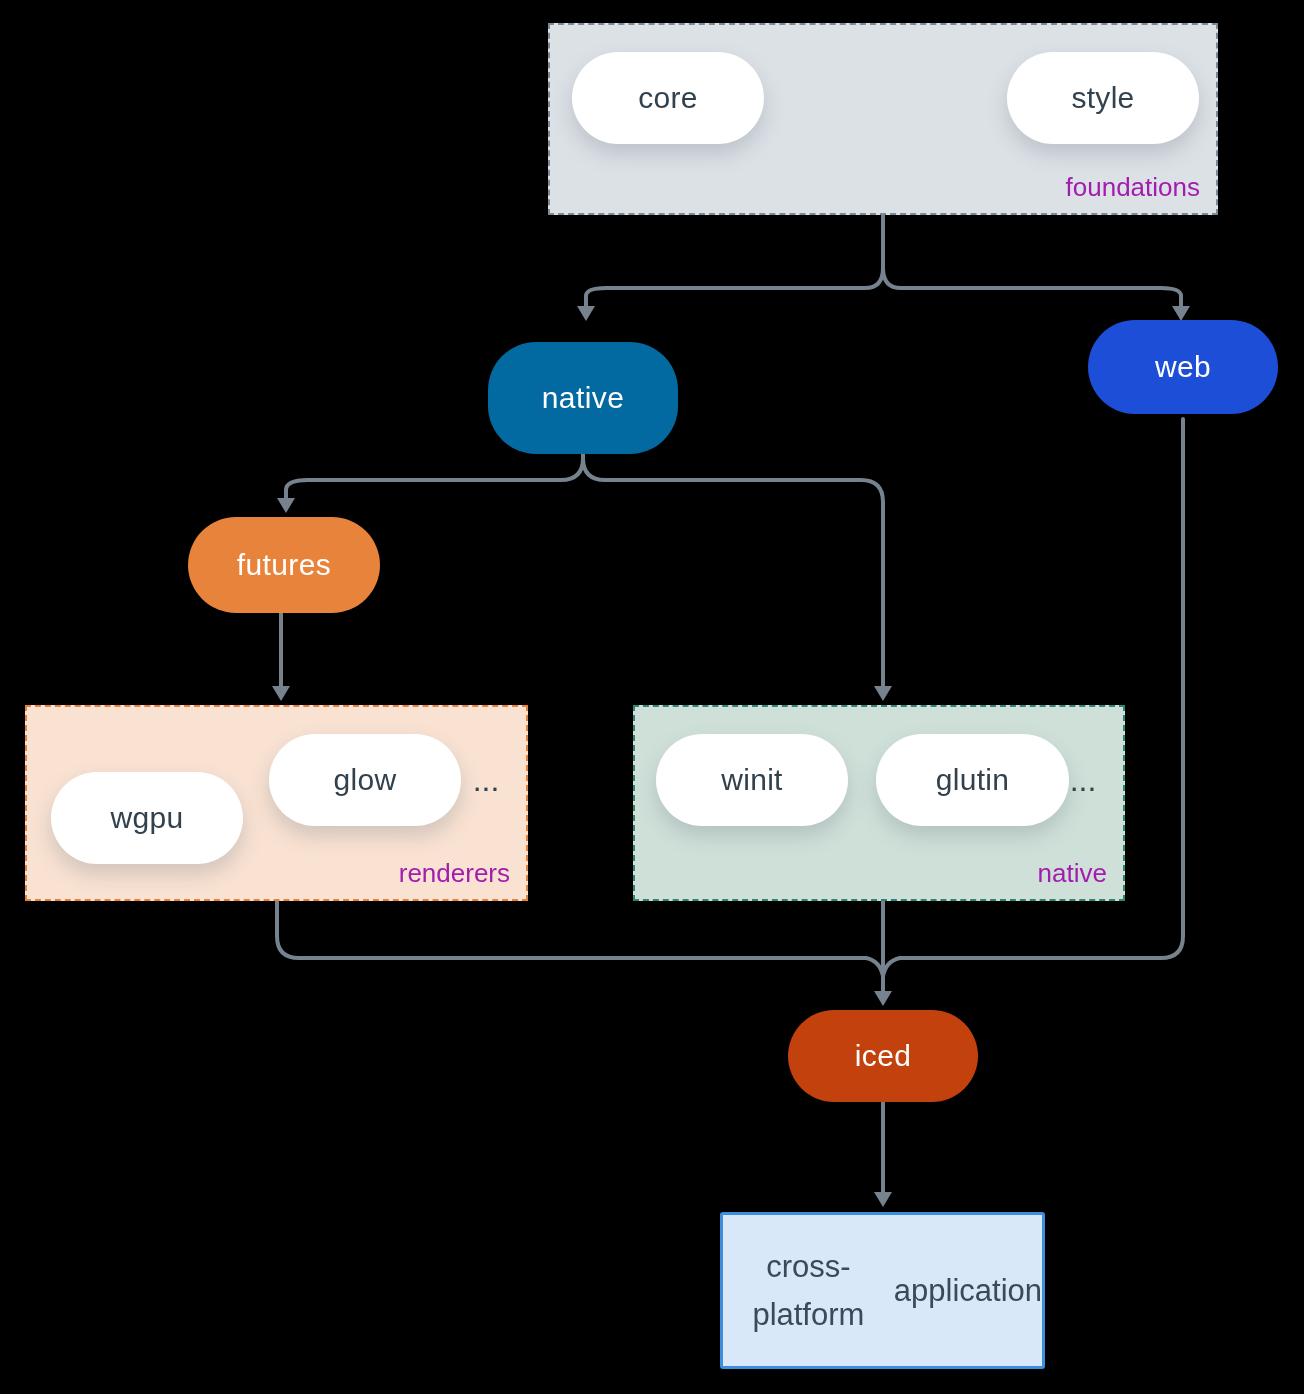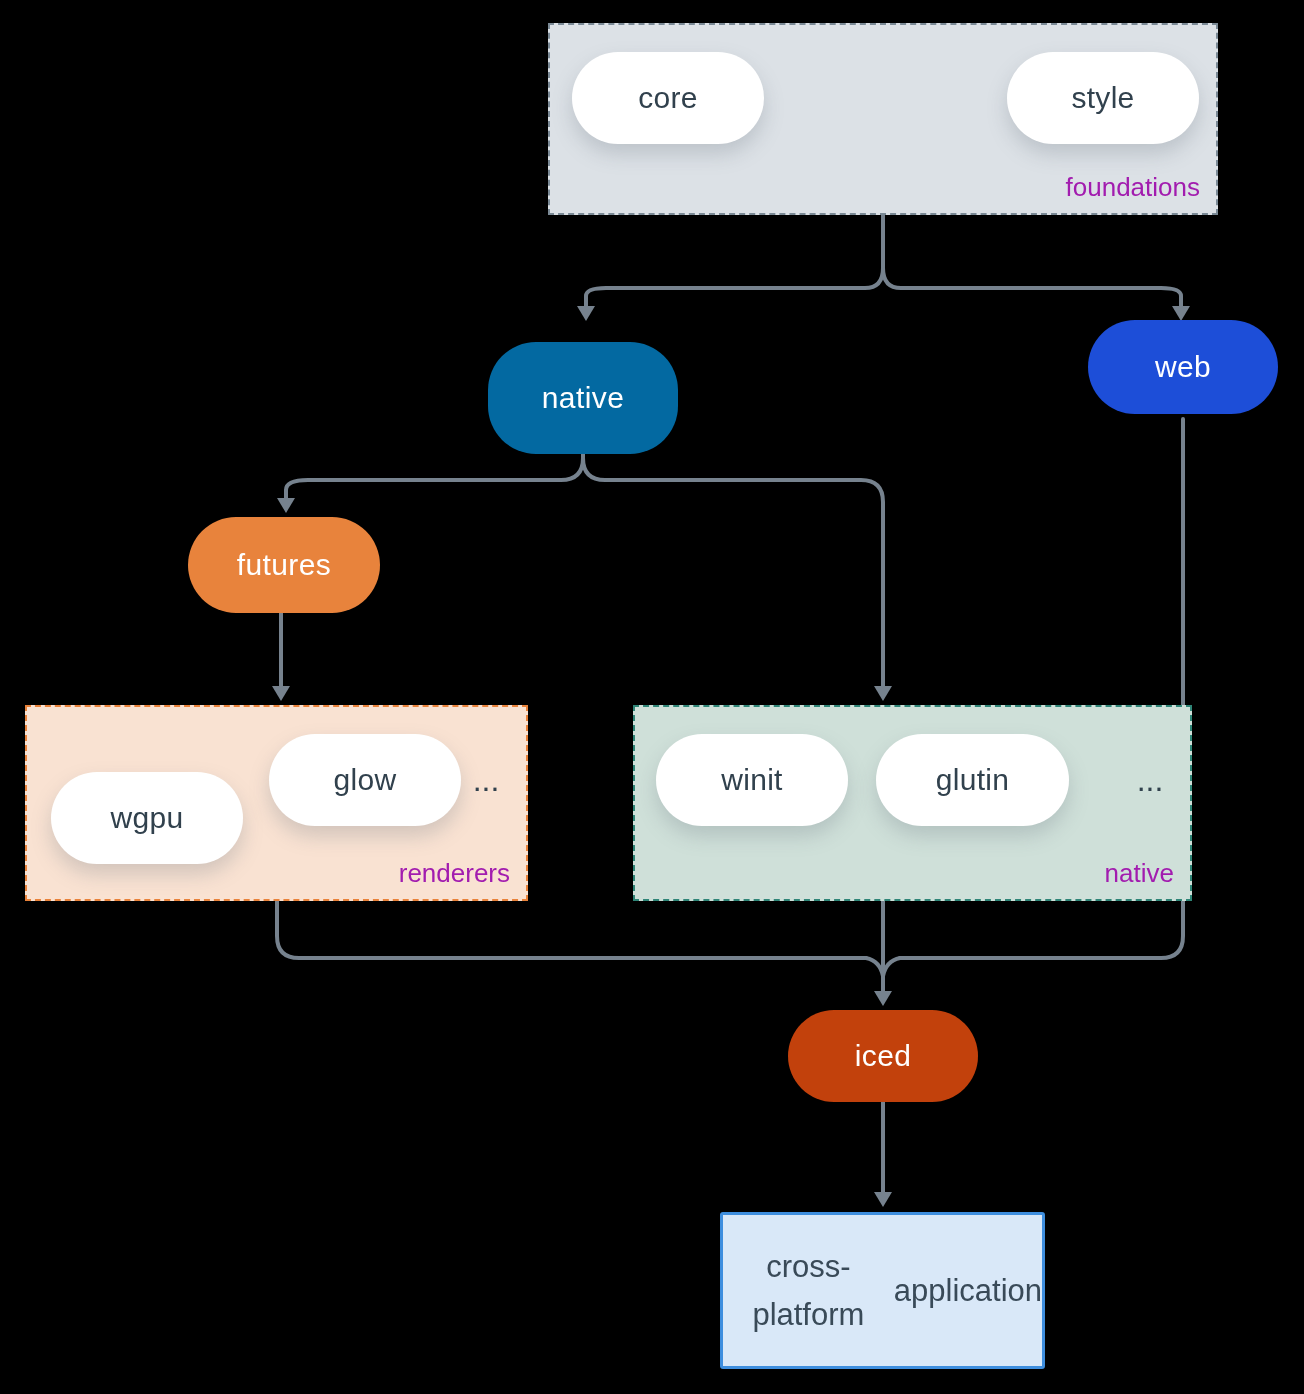--- a/index.html
+++ b/index.html
@@ -13,7 +13,7 @@
   .group{position:absolute;box-sizing:border-box;border:2px dashed;}
   .box-foundations{left:548px;top:23px;width:670px;height:192px;background:#dce1e6;border-color:#7b8a96;}
   .box-renderers{left:25px;top:705px;width:503px;height:196px;background:#f9e2d2;border-color:#e8823a;}
-  .box-shells{left:633px;top:705px;width:559px;height:196px;background:#cfe0d9;border-color:#2f8577;padding-left:24px;}
+  .box-shells{left:633px;top:705px;width:492px;height:196px;background:#cfe0d9;border-color:#2f8577;padding-left:24px;}
   .group-label{position:absolute;right:16px;bottom:10px;font-size:26px;color:#a21caf;}
 
   

